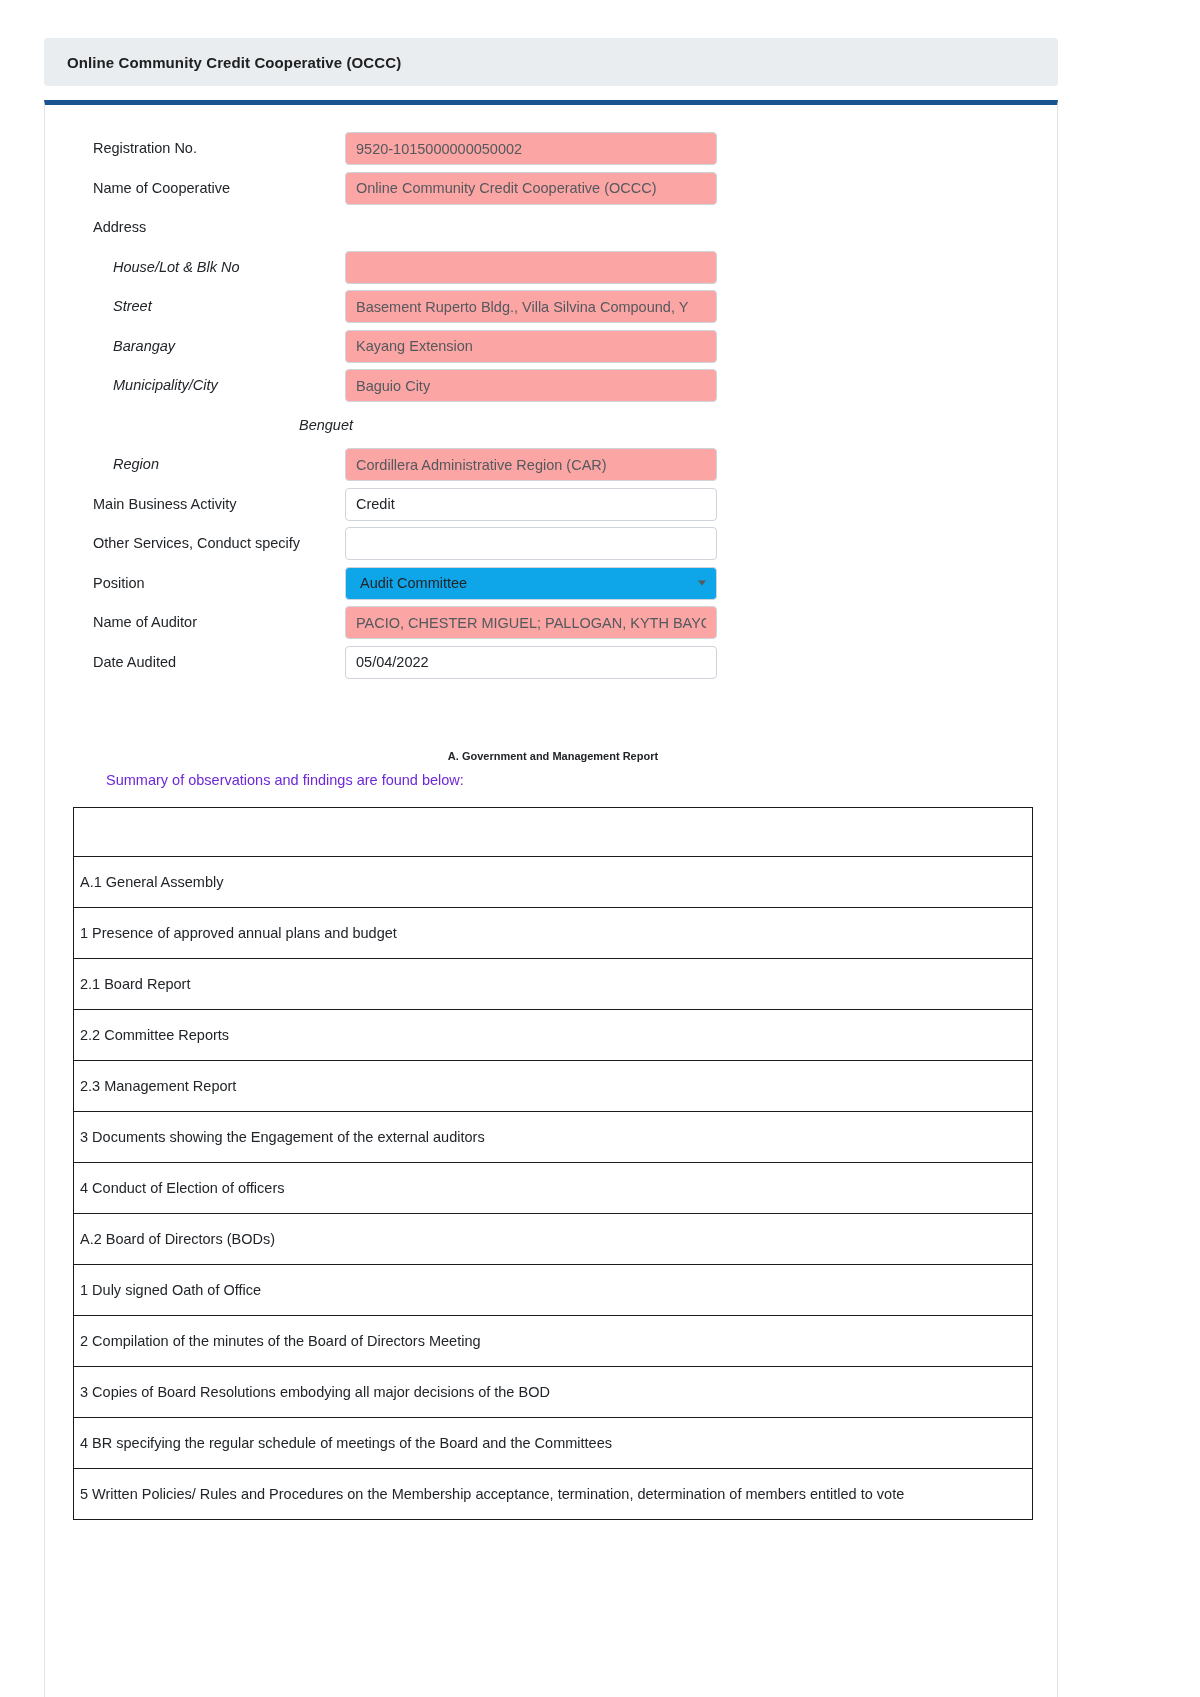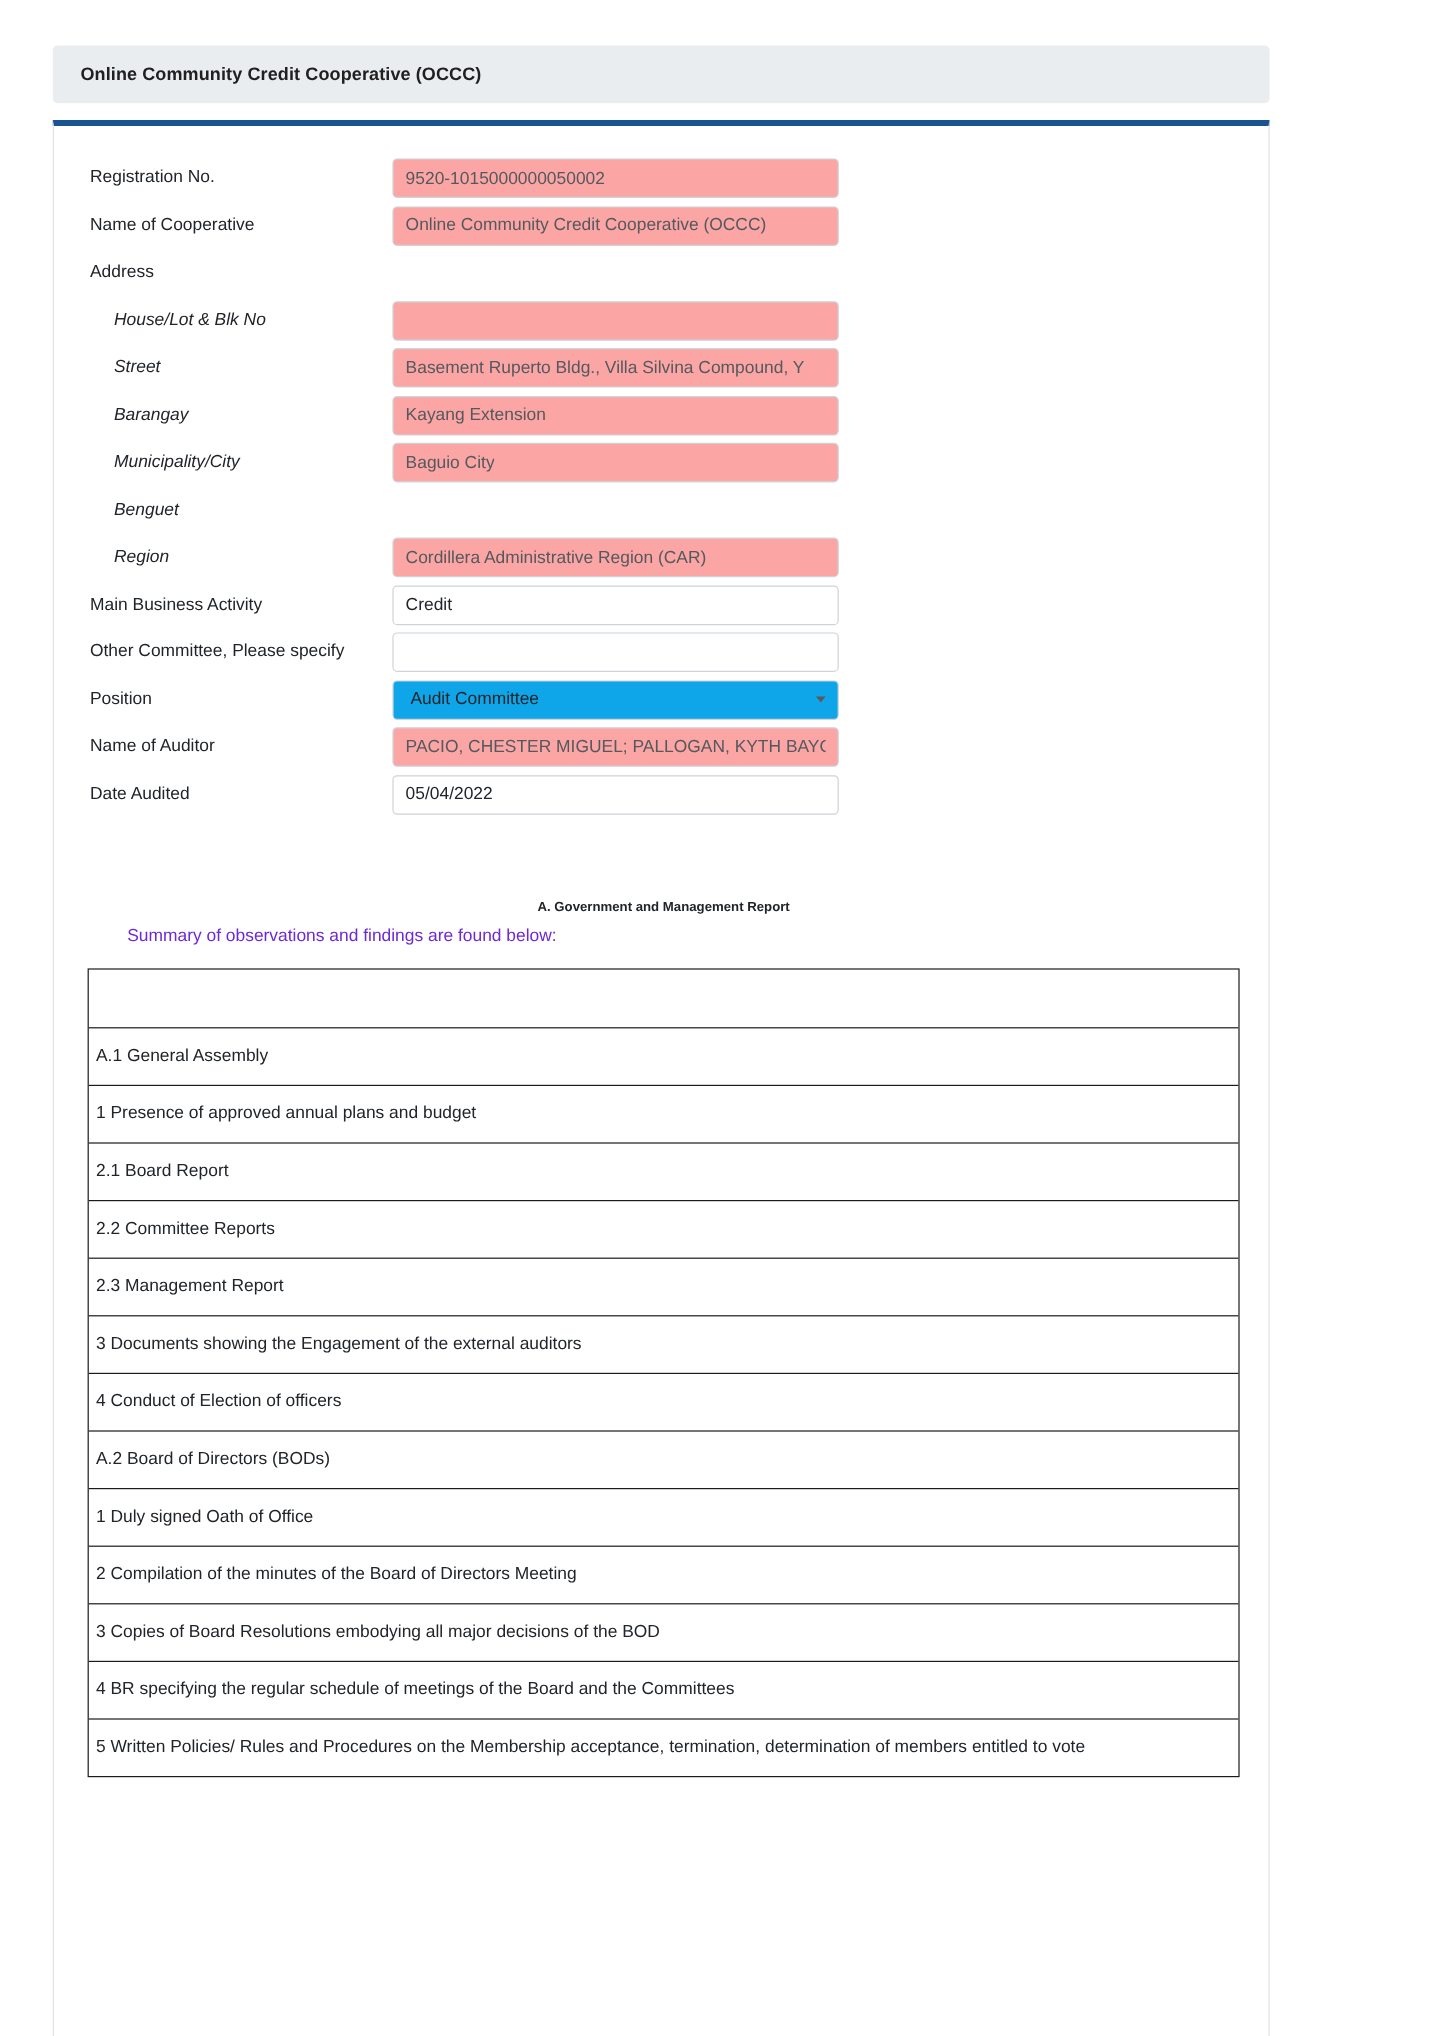--- a/index.html
+++ b/index.html
@@ -61,6 +61,7 @@
     display: flex;
     align-items: center;
     height: 39.5px;
+    justify-content: center;
   }
   .form-label {
     width: 252px;

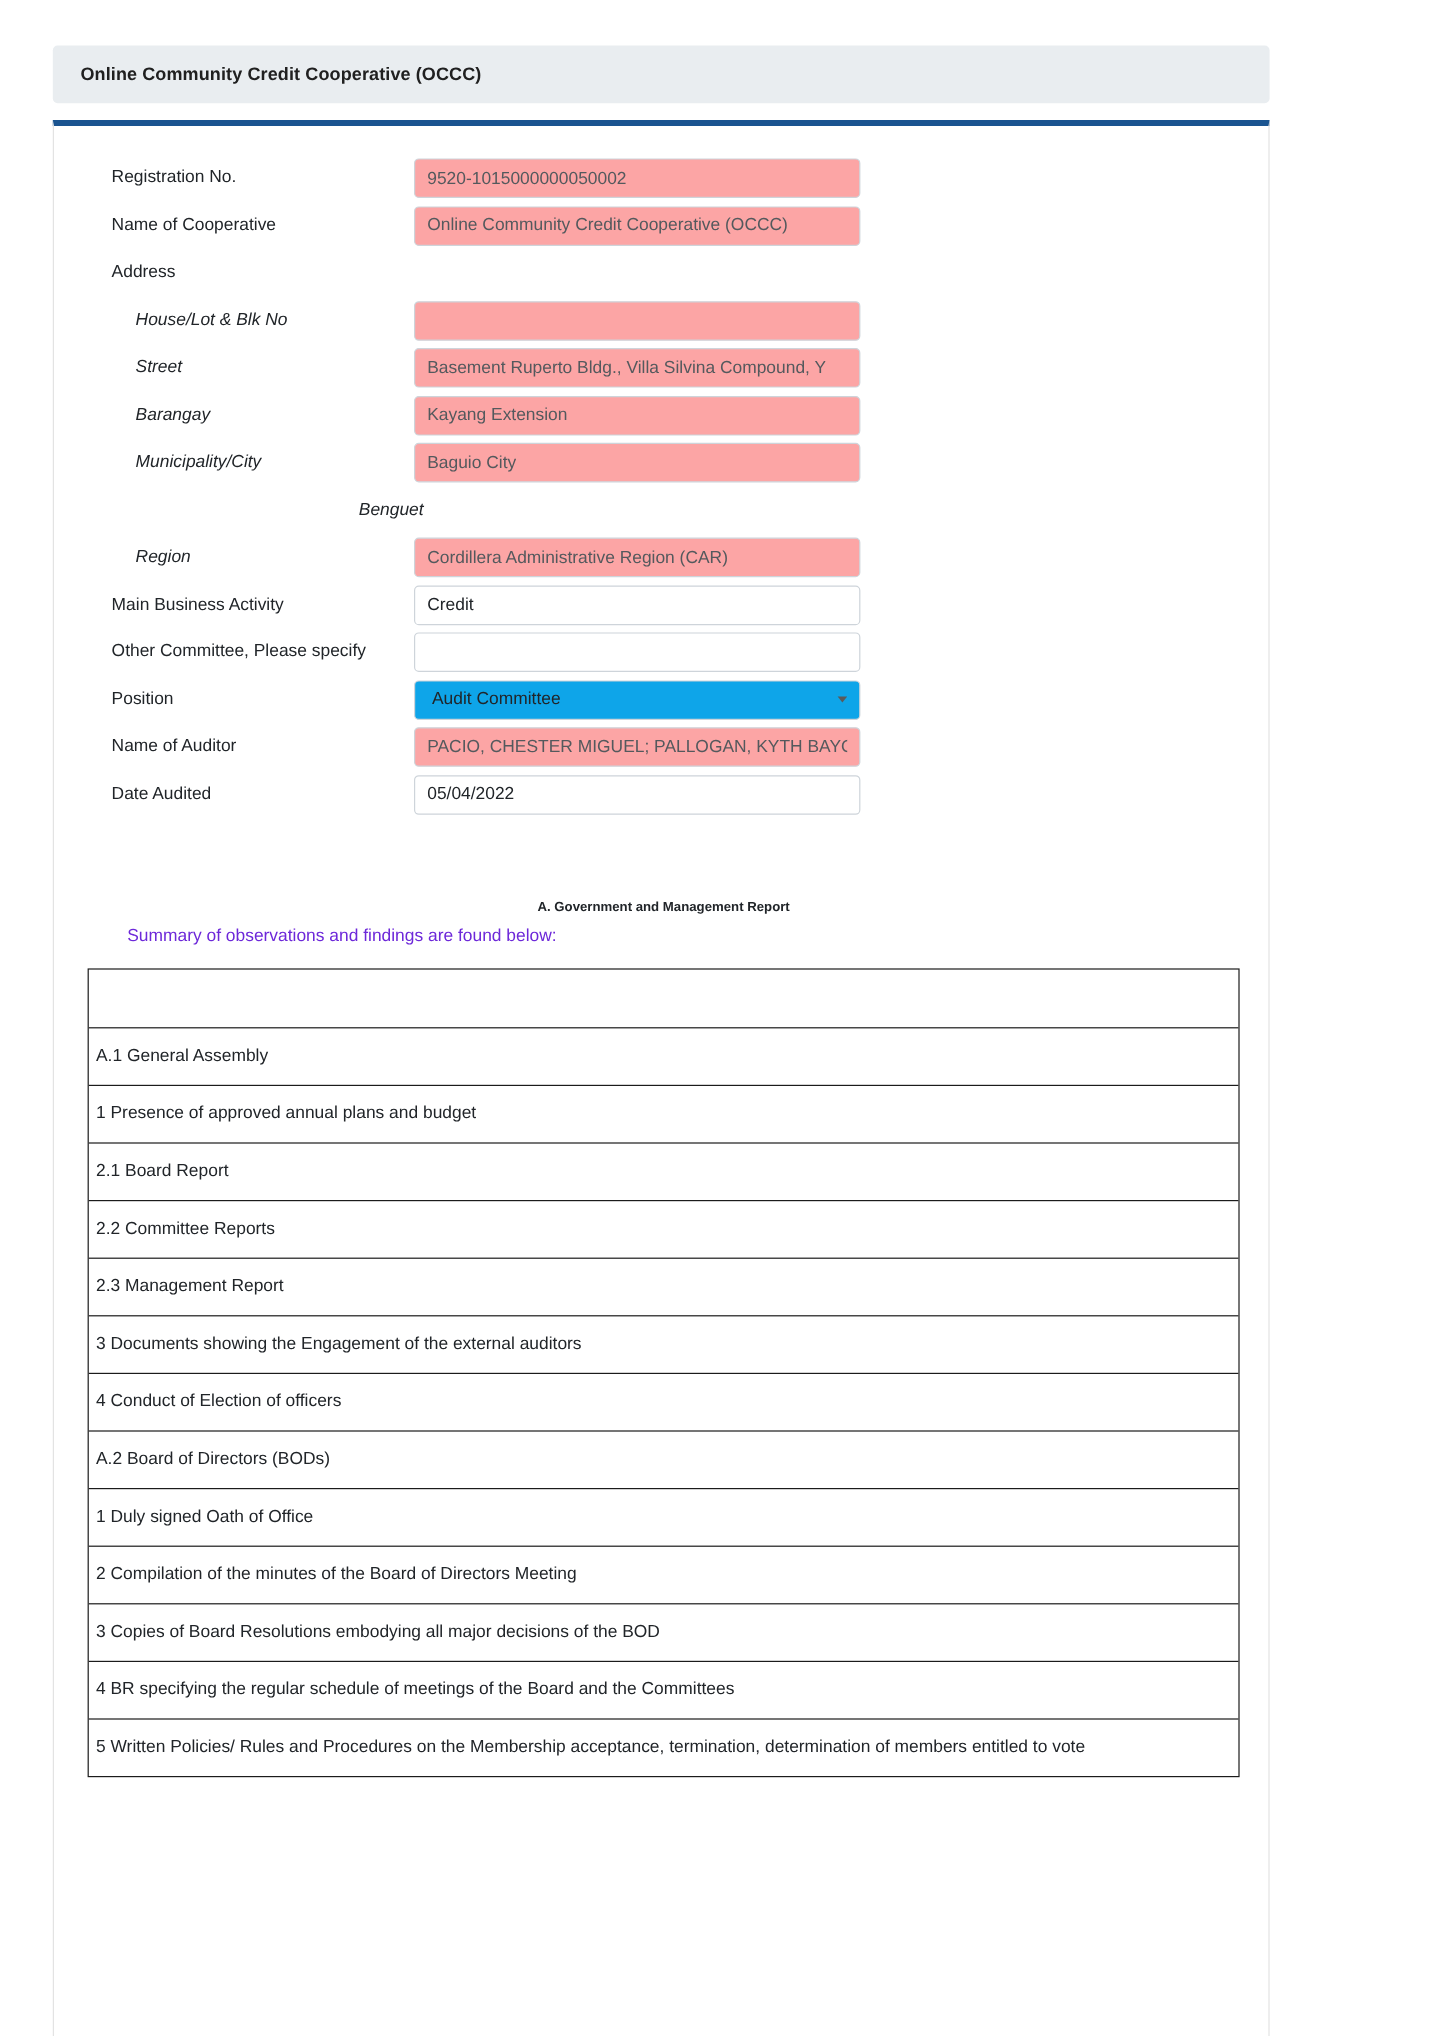--- a/index.html
+++ b/index.html
@@ -227,7 +227,7 @@
           </div>
         </div>
         <div class="form-row">
-          <div class="form-label">Other Committee, Please specify</div>
+          <div class="form-label">Other Services, Conduct specify</div>
           <div class="field editable">
             <span class="txt"></span>
           </div>

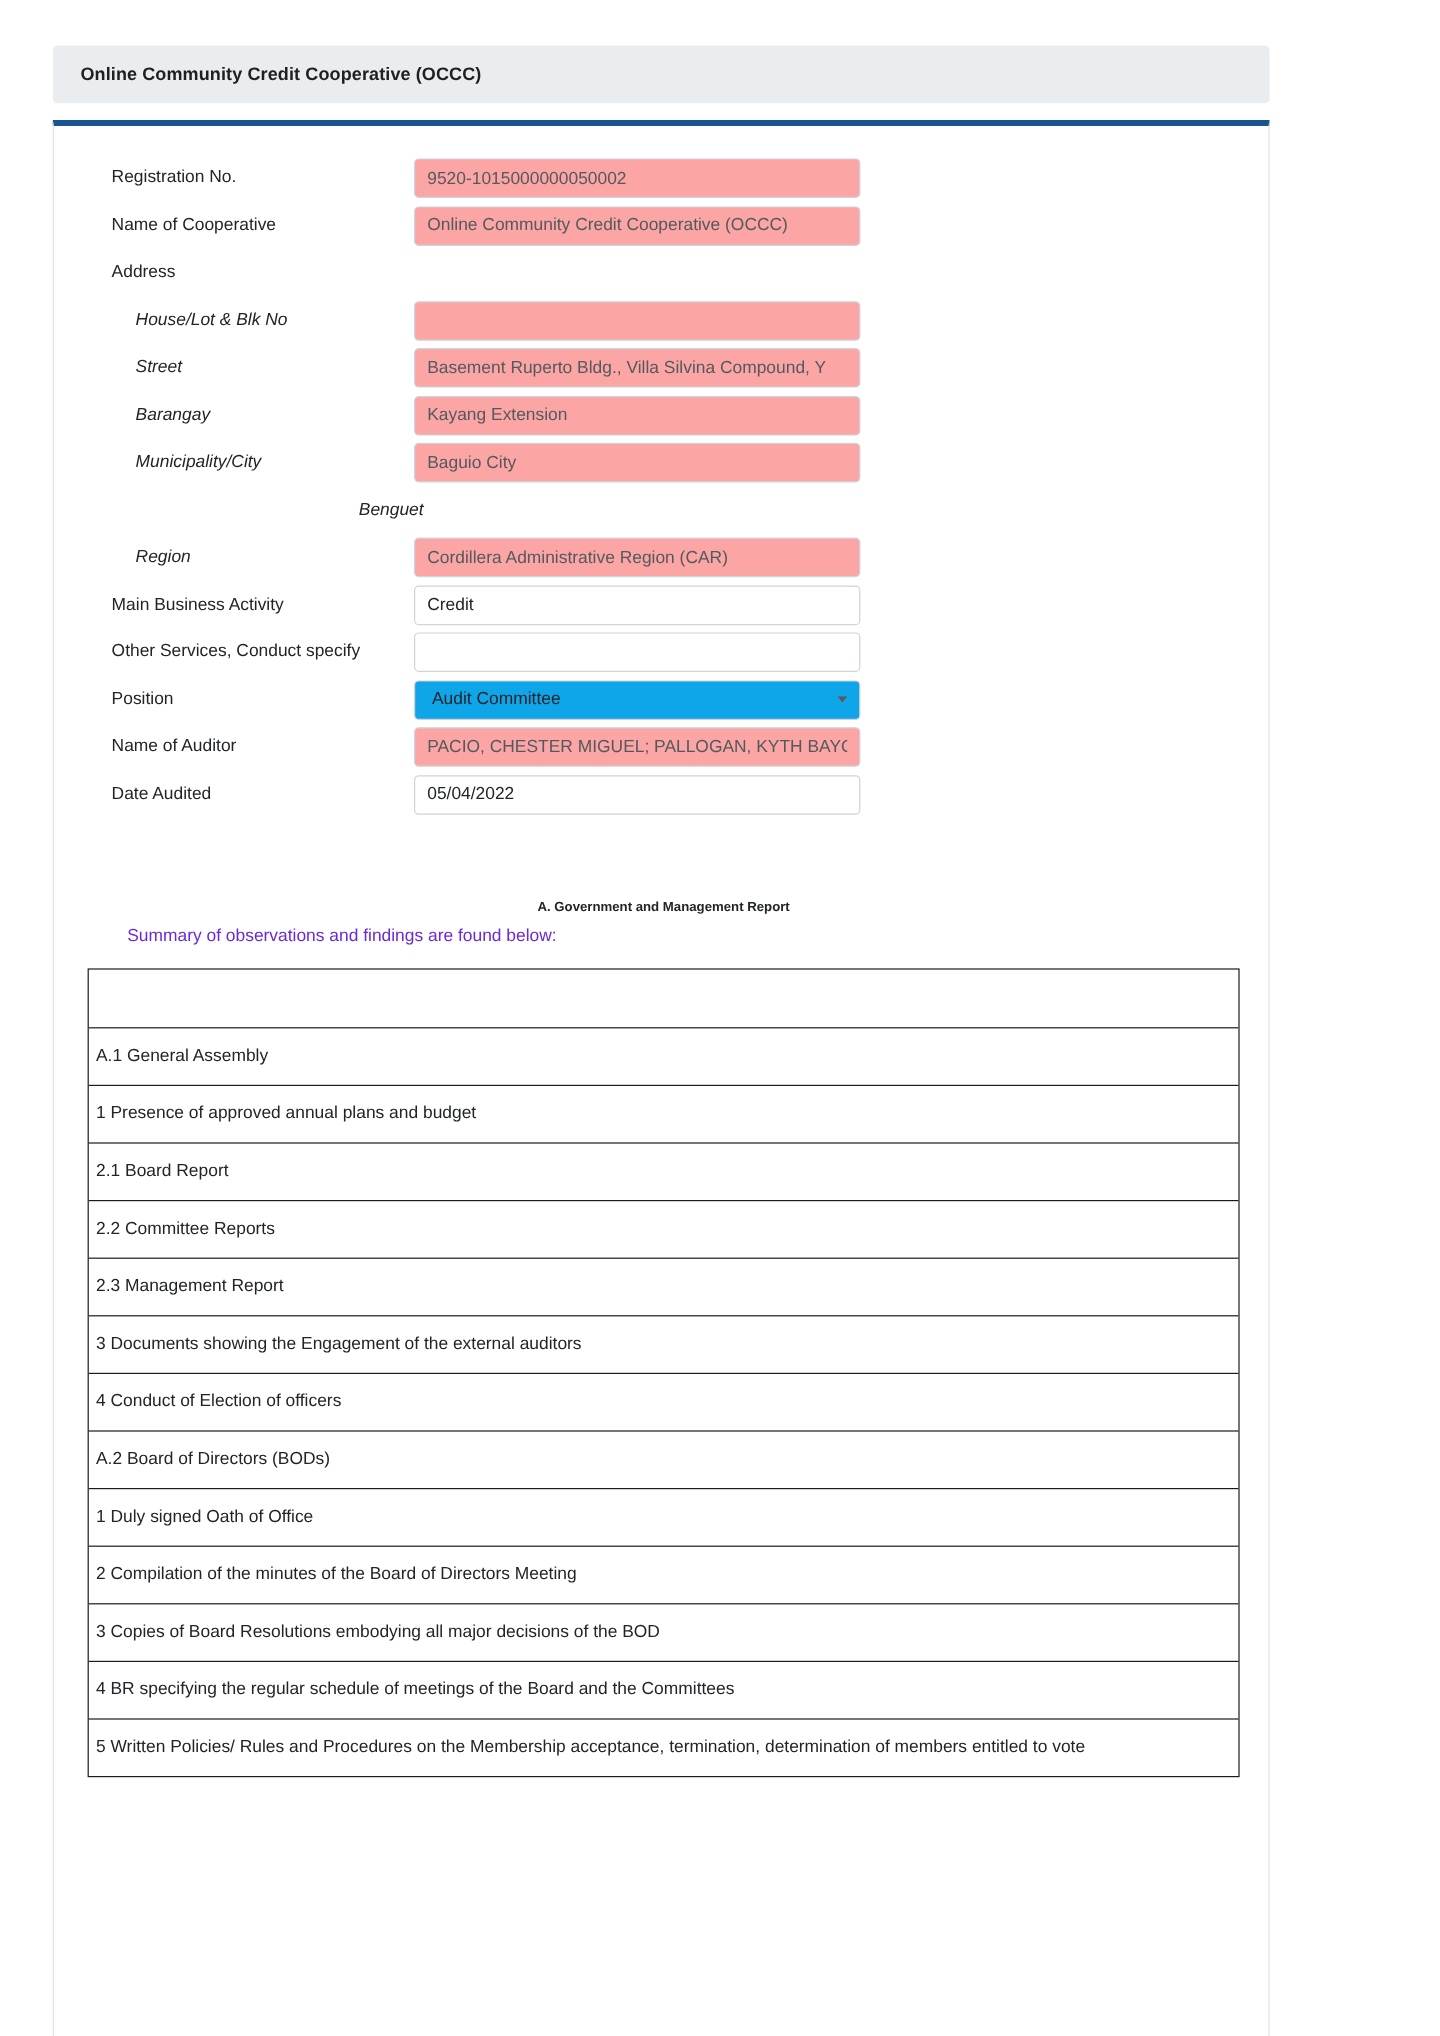--- a/index.html
+++ b/index.html
@@ -151,7 +151,7 @@
     font-size: 14.5px;
     color: #212529;
     vertical-align: middle;
-    padding: 4px 6px;
+    padding: 17px 6px;
   }
   .findings-table tr:last-child td { border-bottom: none; }
   .lv0 { padding-left: 6px; }

